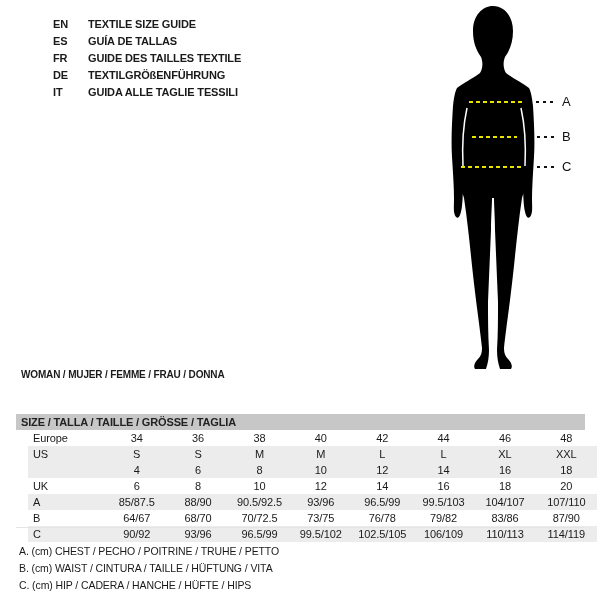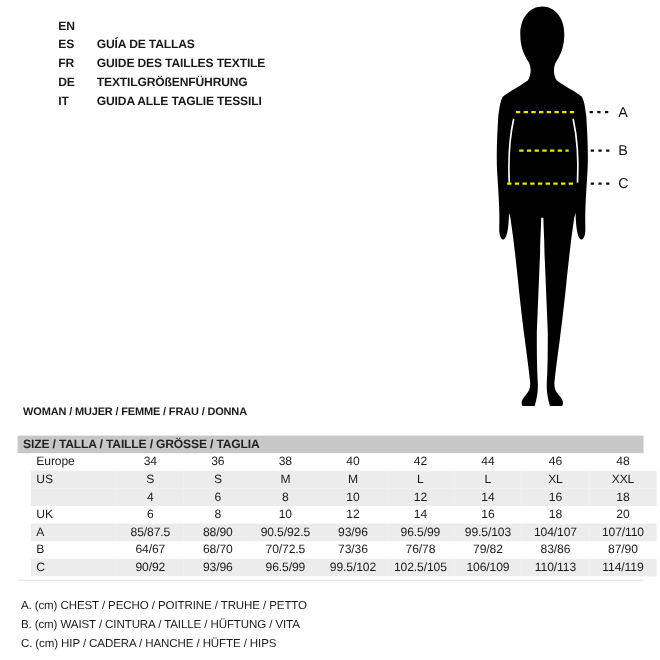--- a/index.html
+++ b/index.html
@@ -35,6 +35,7 @@
   <div class="lang-block">
       <div class="lang-row">
         <span class="lang-code">EN</span>
+        <span>TEXTILE SIZE GUIDE</span>
       </div>
       <div class="lang-row">
         <span class="lang-code">ES</span>

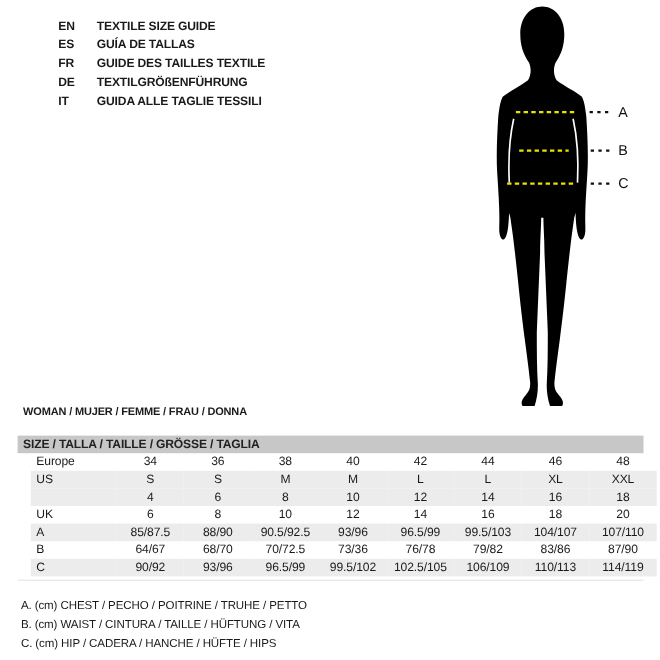--- a/index.html
+++ b/index.html
@@ -16,7 +16,7 @@
   svg.figure text{font-family:"Liberation Sans",sans-serif;font-size:13px;fill:#111;}
   
   .gender-heading{position:absolute;left:21px;top:369px;font-size:10px;font-weight:700;letter-spacing:-0.15px;}
-  .size-table{position:absolute;left:16px;top:396px;width:569px;}
+  .size-table{position:absolute;left:16px;top:414px;width:569px;}
   .sth{height:16px;line-height:16px;background:#c7c7c7;font-weight:700;font-size:11px;
        padding-left:5px;letter-spacing:-0.15px;color:#222;}
   table{border-collapse:collapse;table-layout:fixed;width:100%;margin-left:12px;}

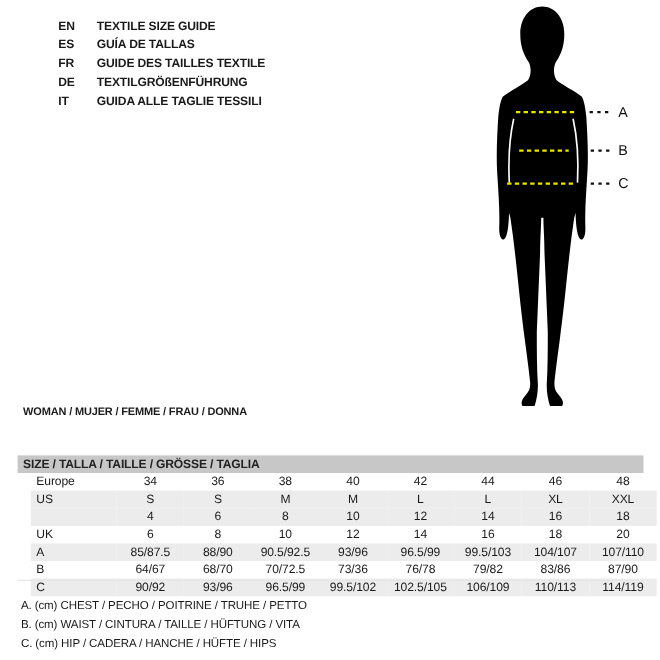--- a/index.html
+++ b/index.html
@@ -167,7 +167,7 @@
             <td>64/67</td>
             <td>68/70</td>
             <td>70/72.5</td>
-            <td>73/36</td>
+            <td>73/75</td>
             <td>76/78</td>
             <td>79/82</td>
             <td>83/86</td>

